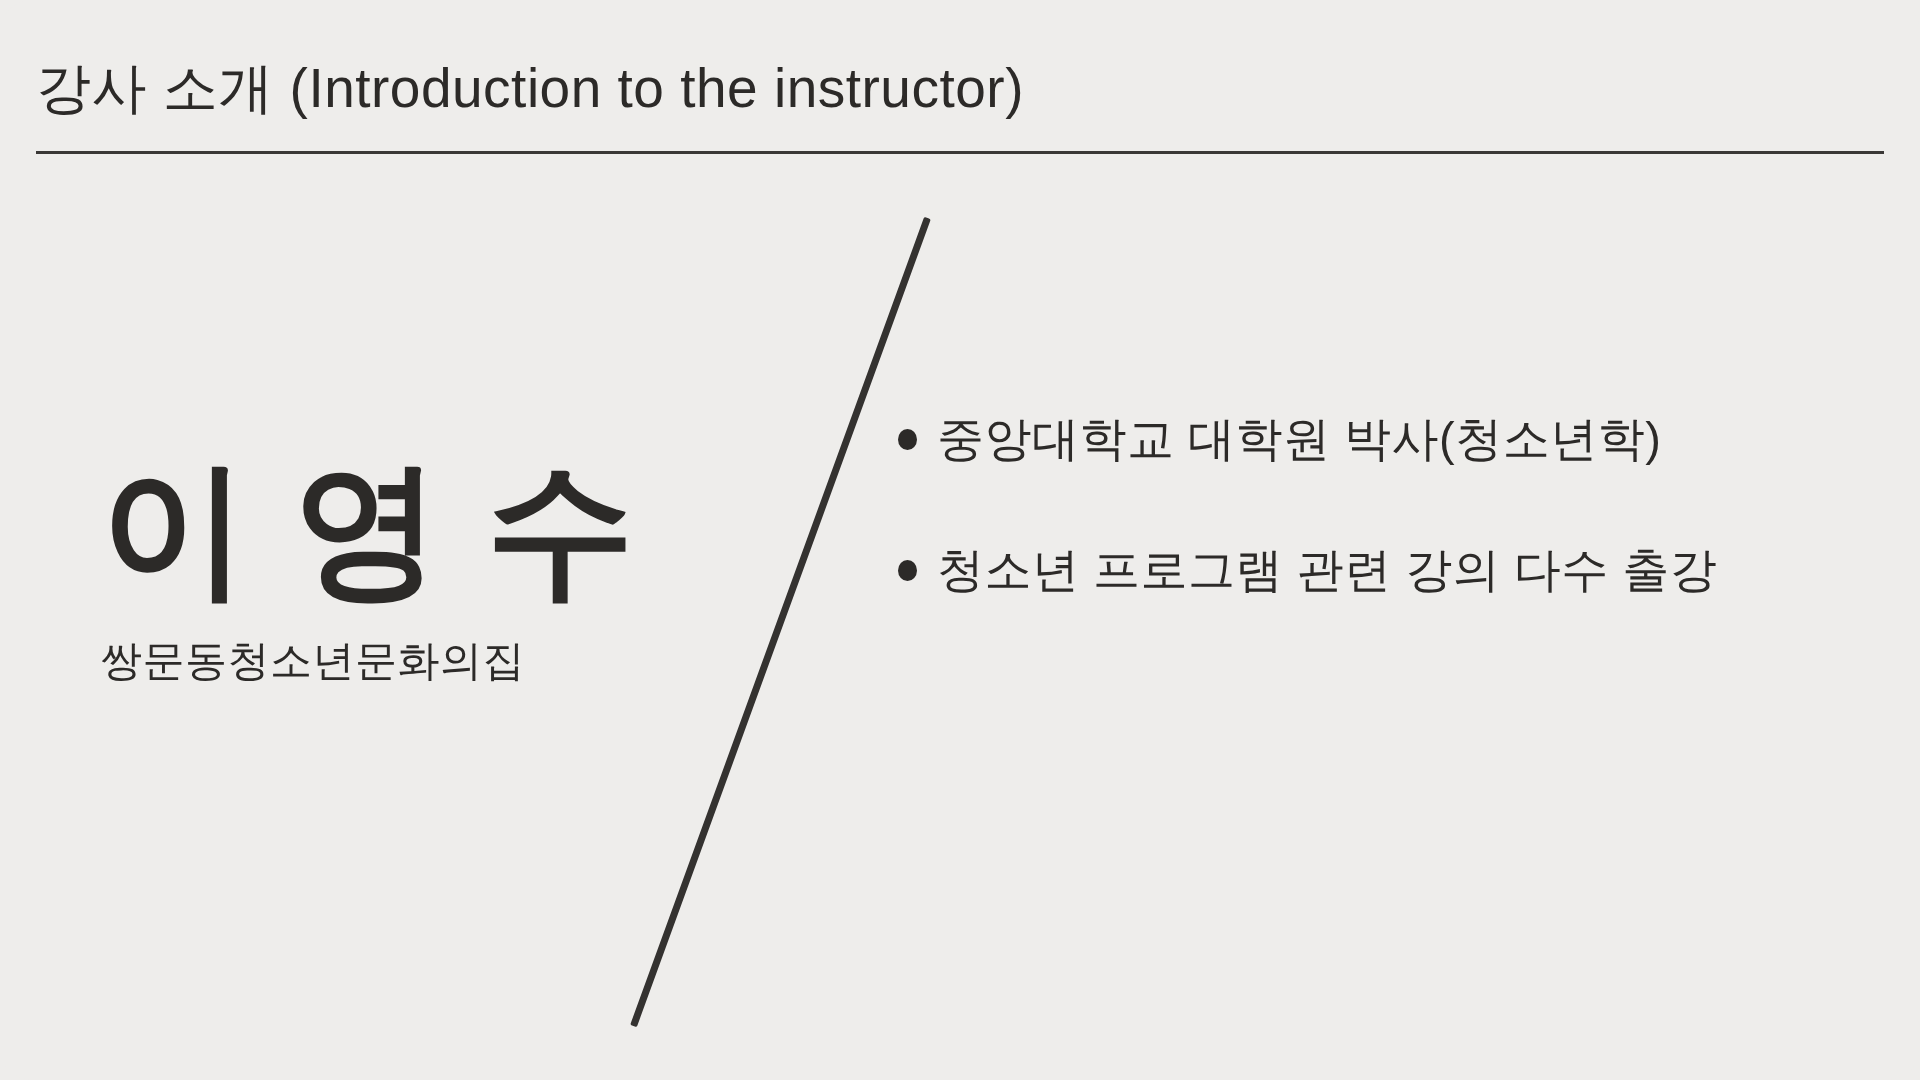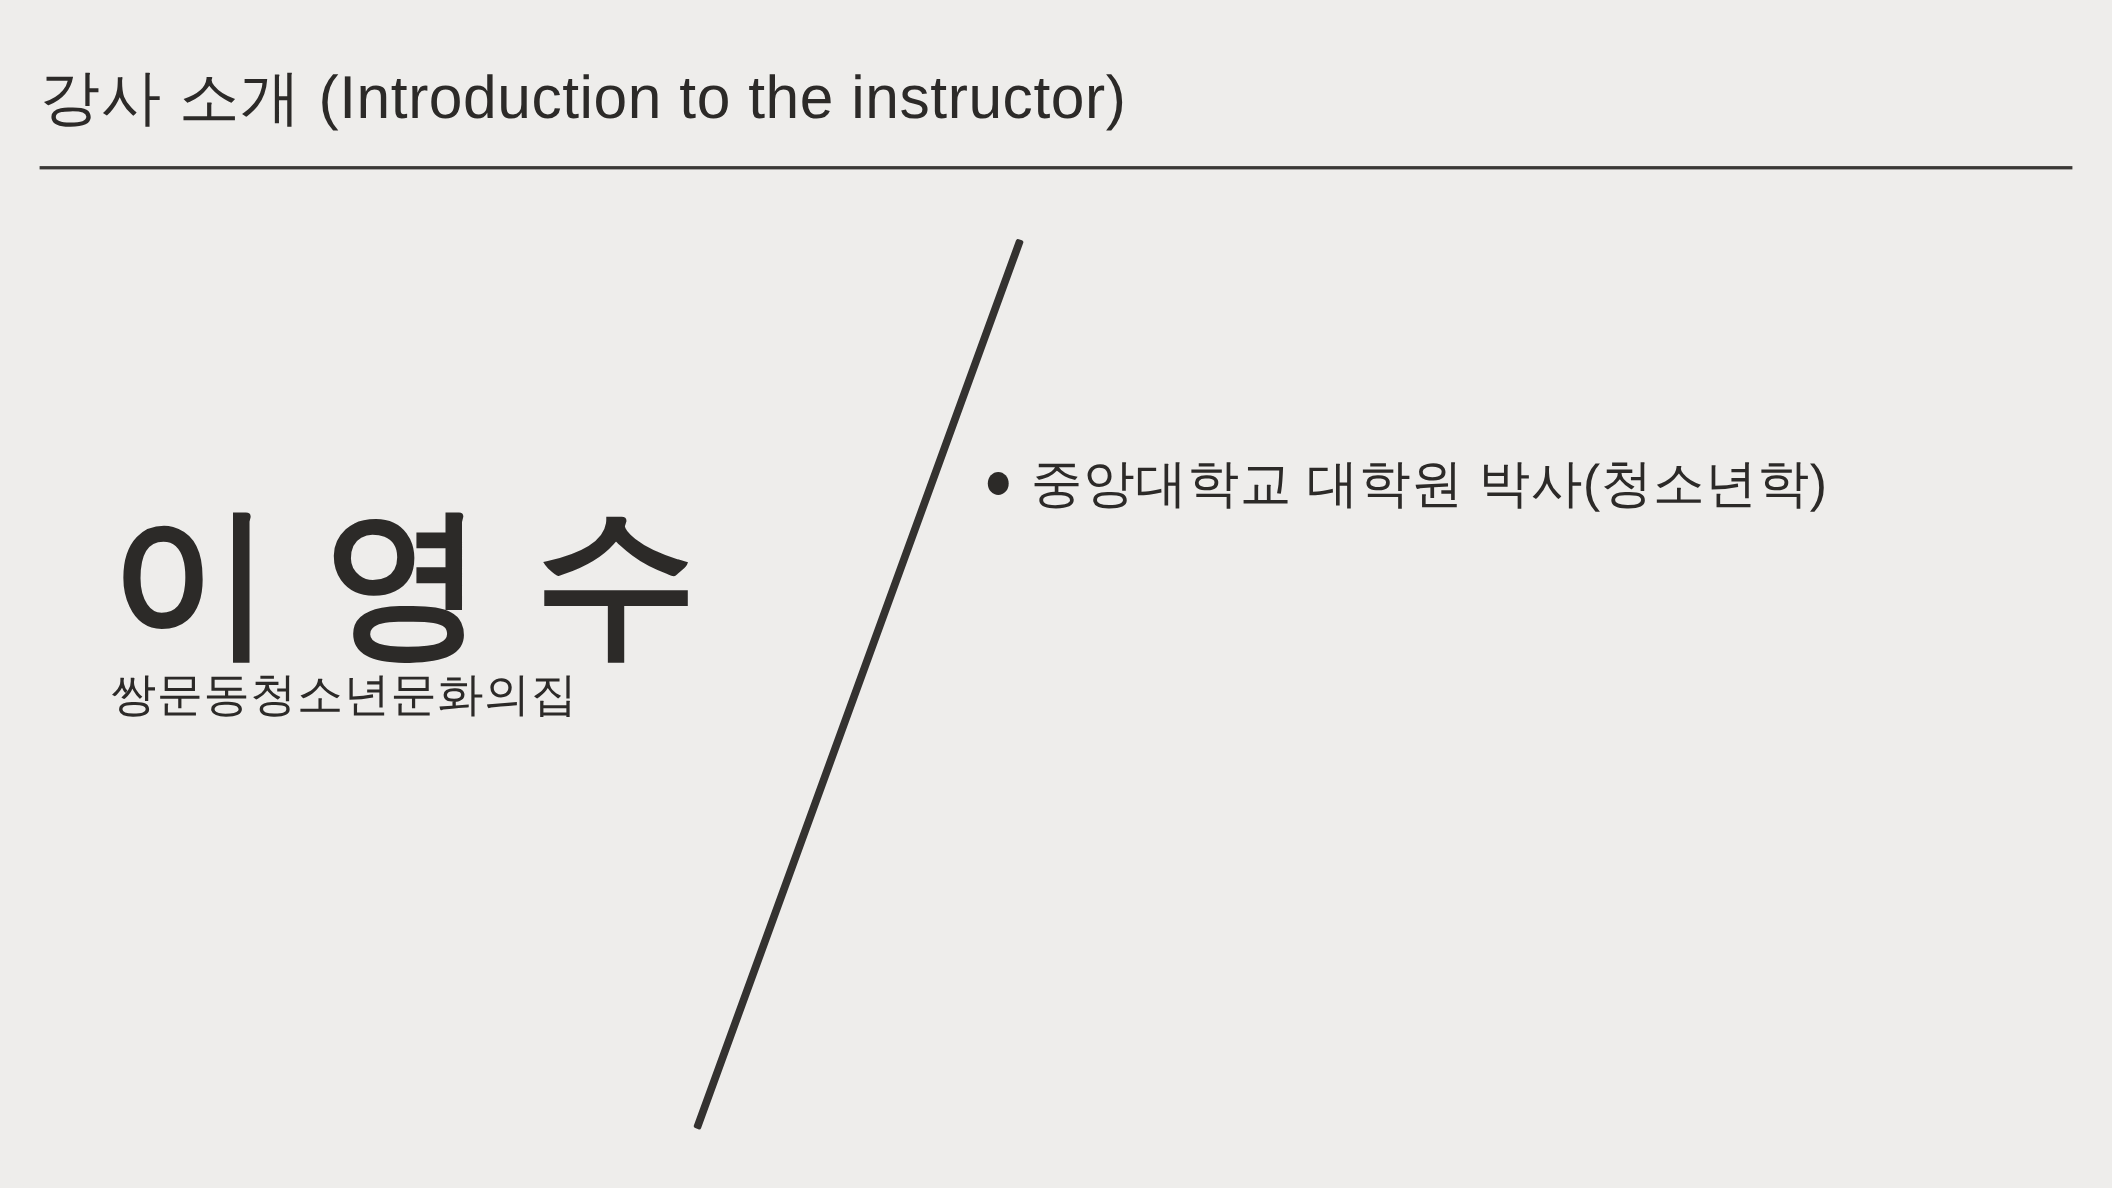--- a/index.html
+++ b/index.html
@@ -129,6 +129,10 @@
       <span class="bullet-dot"></span>
       <span class="bullet-text">중앙대학교 대학원 박사(청소년학)</span>
     </li>
+    <li class="bullet-item">
+      <span class="bullet-dot"></span>
+      <span class="bullet-text">청소년 프로그램 관련 강의 다수 출강</span>
+    </li>
   </ul>
 
 </div>

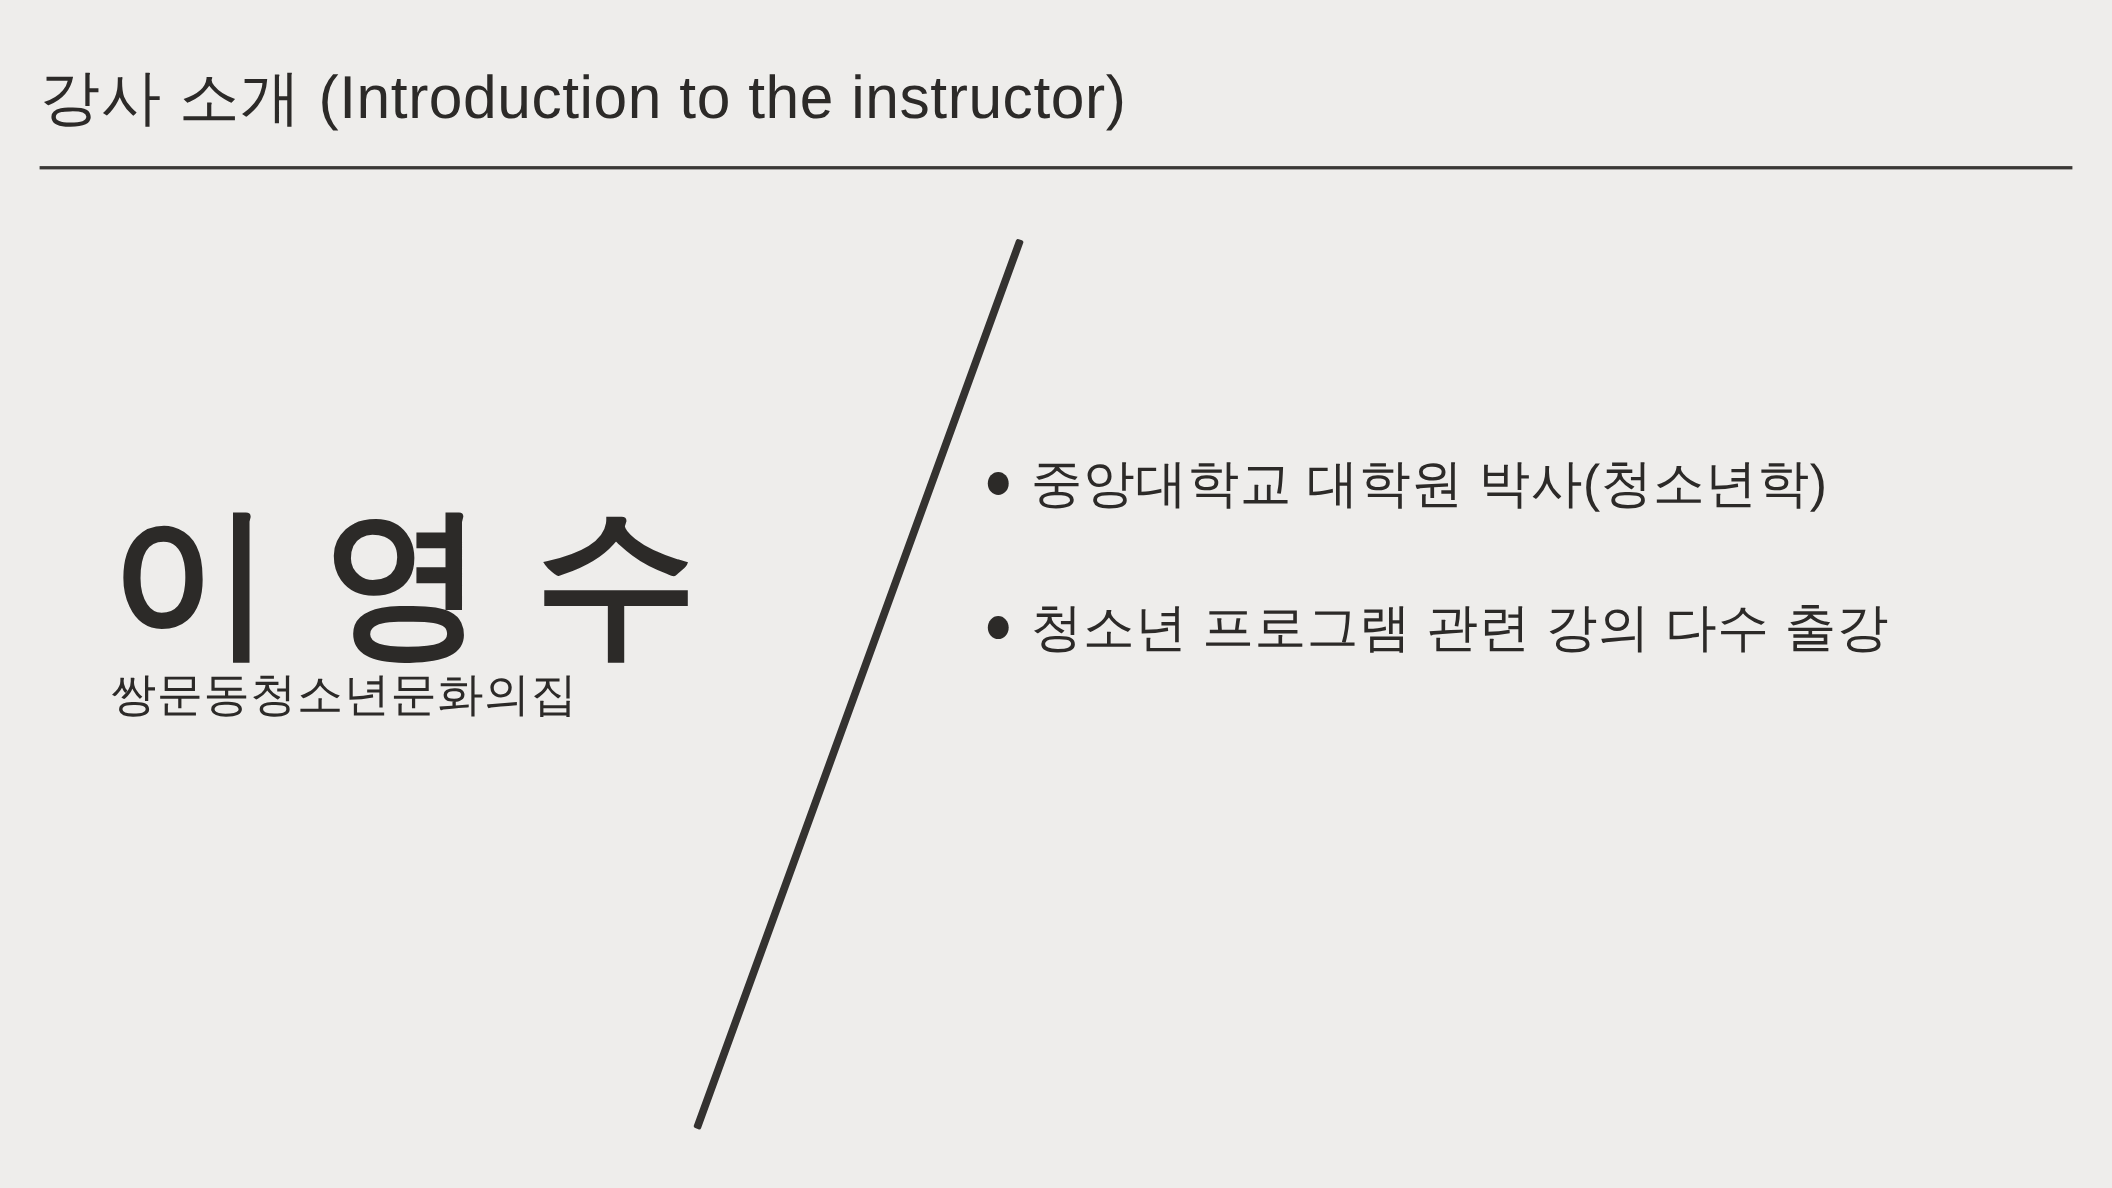--- a/index.html
+++ b/index.html
@@ -55,6 +55,7 @@
     white-space: nowrap;
   }
   .instructor-affiliation {
+    margin-top: 30px;
     font-size: 42px;
     font-weight: 500;
     letter-spacing: 0.5px;

